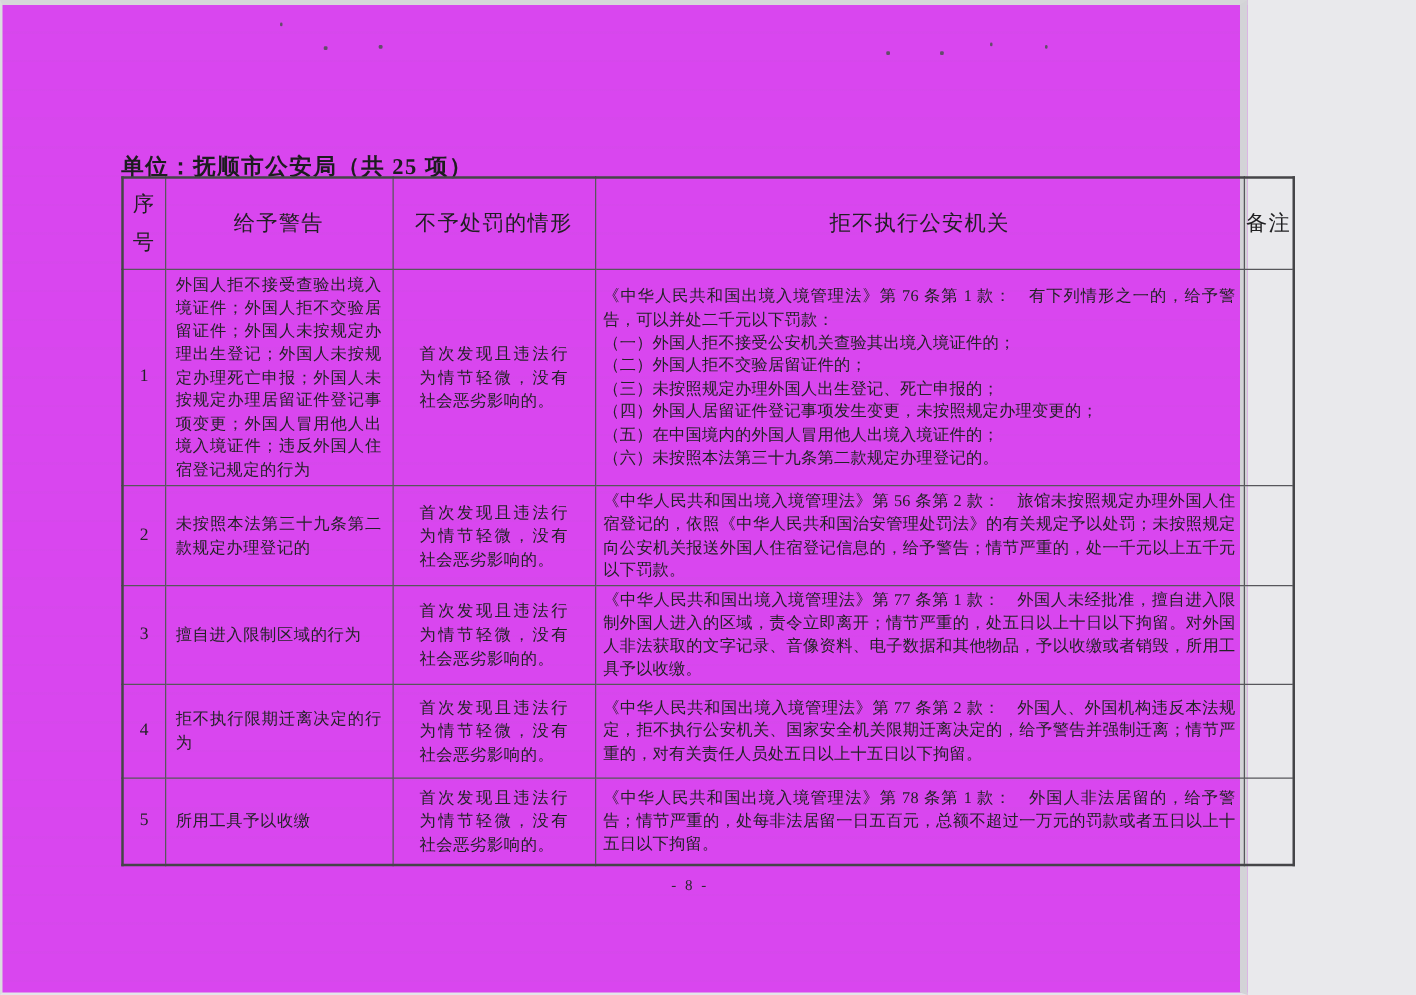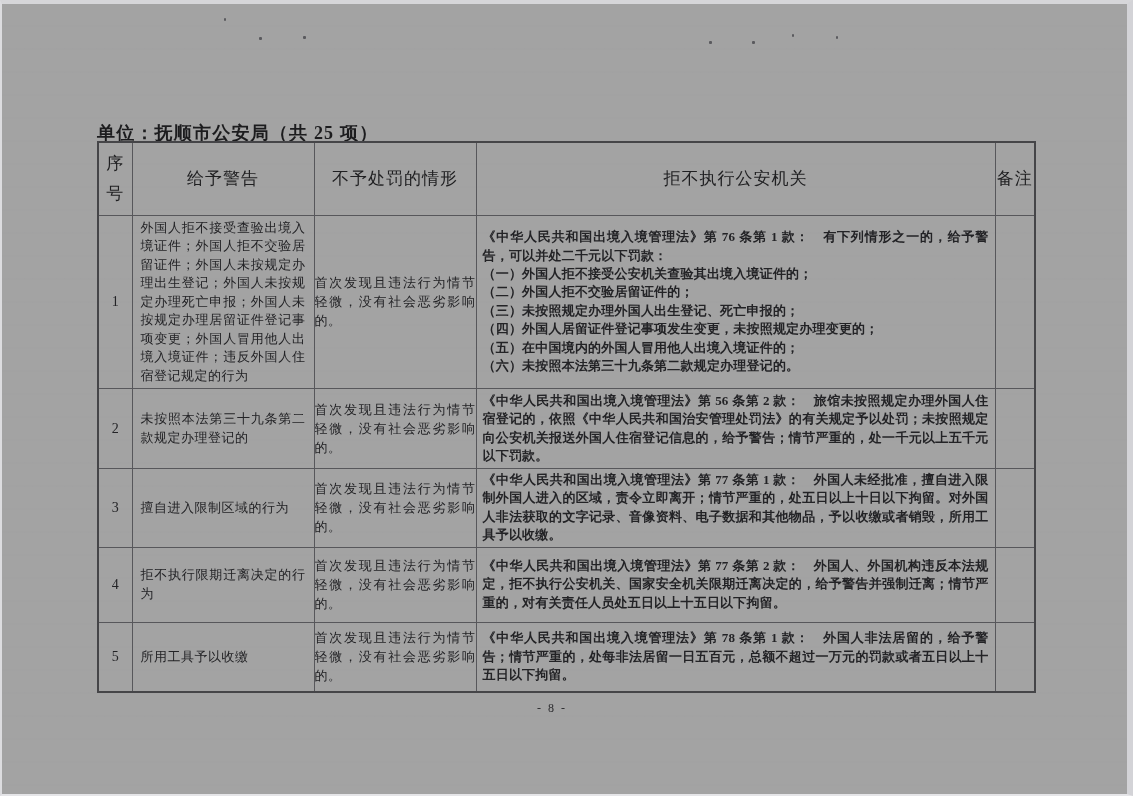--- a/index.html
+++ b/index.html
@@ -11,9 +11,9 @@
   }
   .scan-page {
     position: absolute; inset: 0;
-    width: 1133px; height: 796px;
+    width: 998px; height: 796px;
     box-sizing: border-box;
-    background: #a3a3a3;
+    background: #d946ef;
     border-top: 4px solid #d6d6d9;
     border-left: 2px solid #dcdcdf;
     border-right: 6px solid #d3d3d7;

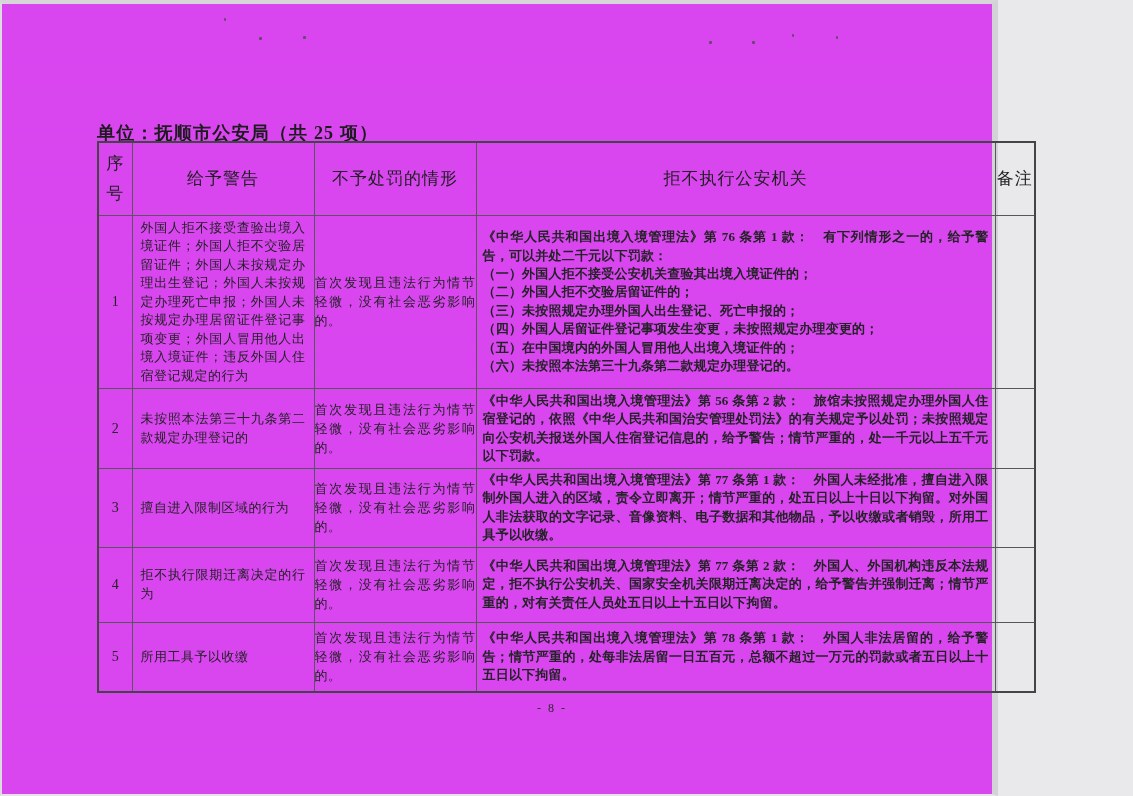--- a/index.html
+++ b/index.html
@@ -97,7 +97,6 @@
     white-space: pre-line;
     text-align: justify;
     letter-spacing: 0.2px;
-    font-weight: bold;
   }
   td.c-remark { }
   .page-number {

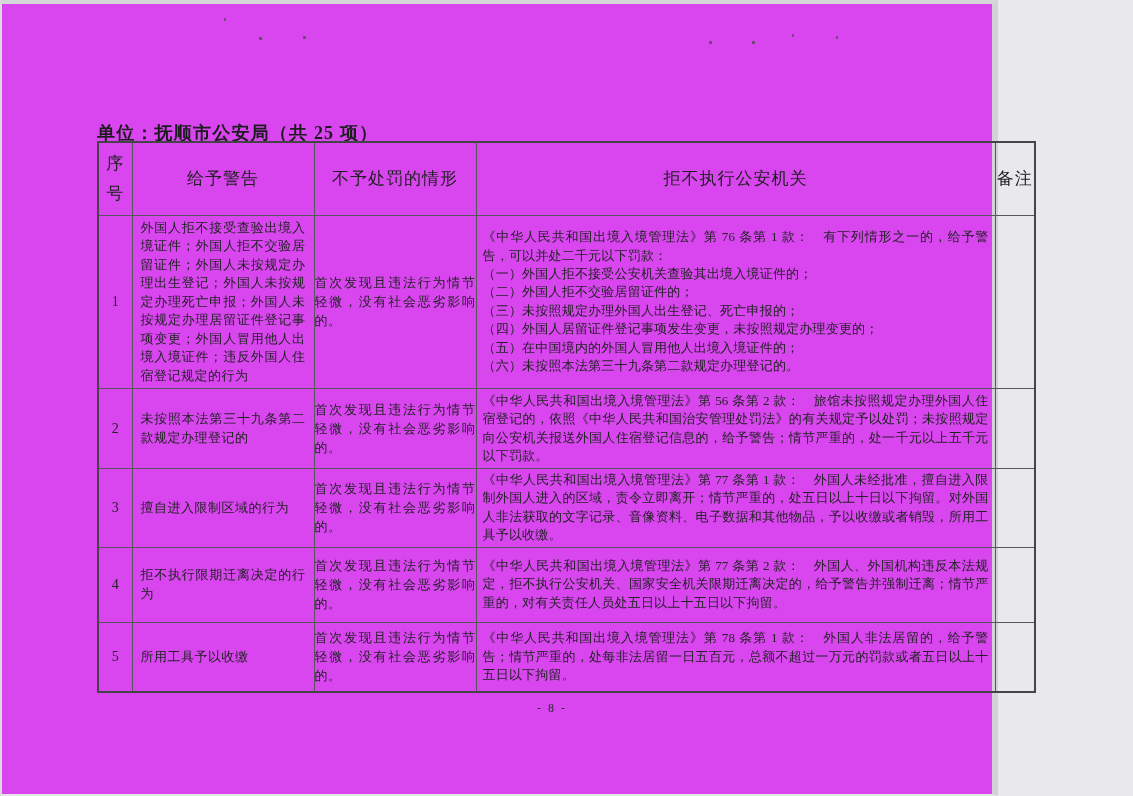--- a/index.html
+++ b/index.html
@@ -86,7 +86,7 @@
   td.c-circ {
     font-size: 13px;
     line-height: 19px;
-    padding: 3px 0;
+    padding: 3px 21px;
     text-align: justify;
     letter-spacing: 0.5px;
   }

